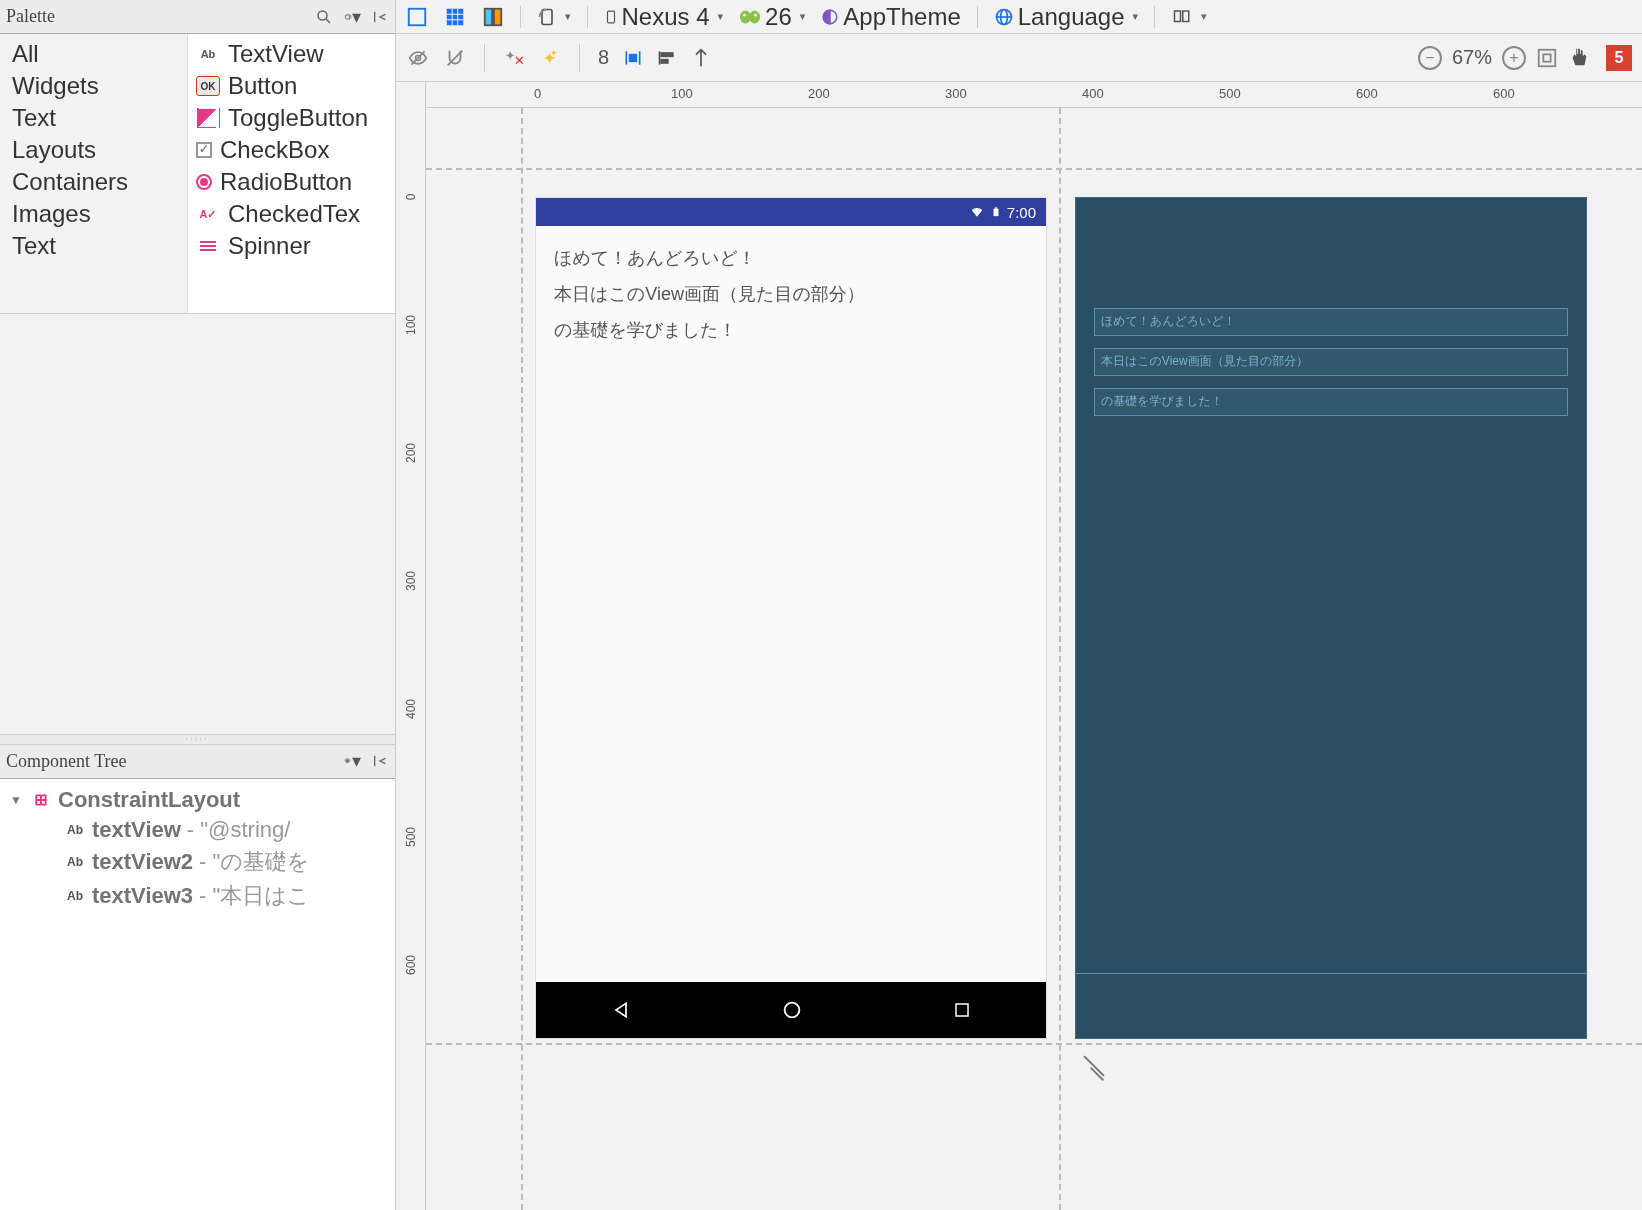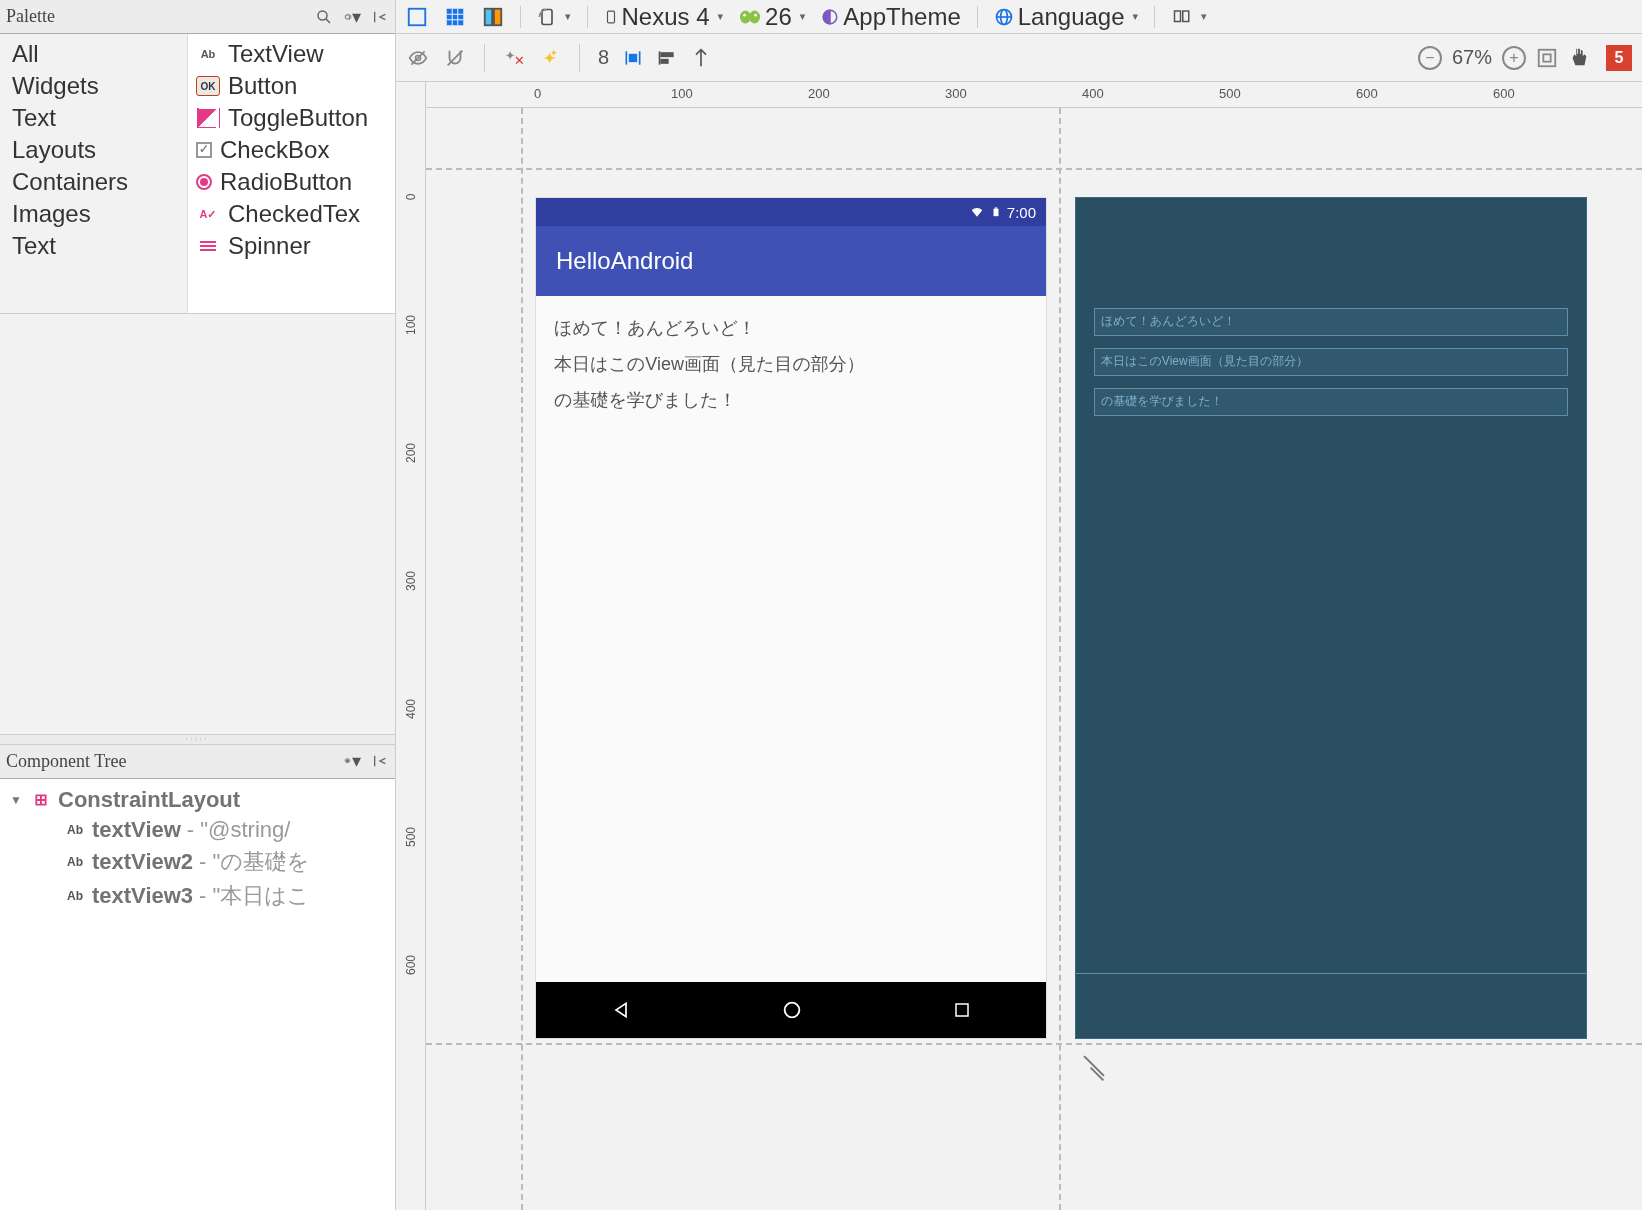--- a/index.html
+++ b/index.html
@@ -360,9 +360,6 @@
                 </svg>
               <span>7:00</span>
             </div>
-            <div class="appbar">
-              <span>HelloAndroid</span>
-            </div>
             <div class="content">
               <div>ほめて！あんどろいど！</div>
               <div>本日はこのView画面（見た目の部分）</div>

